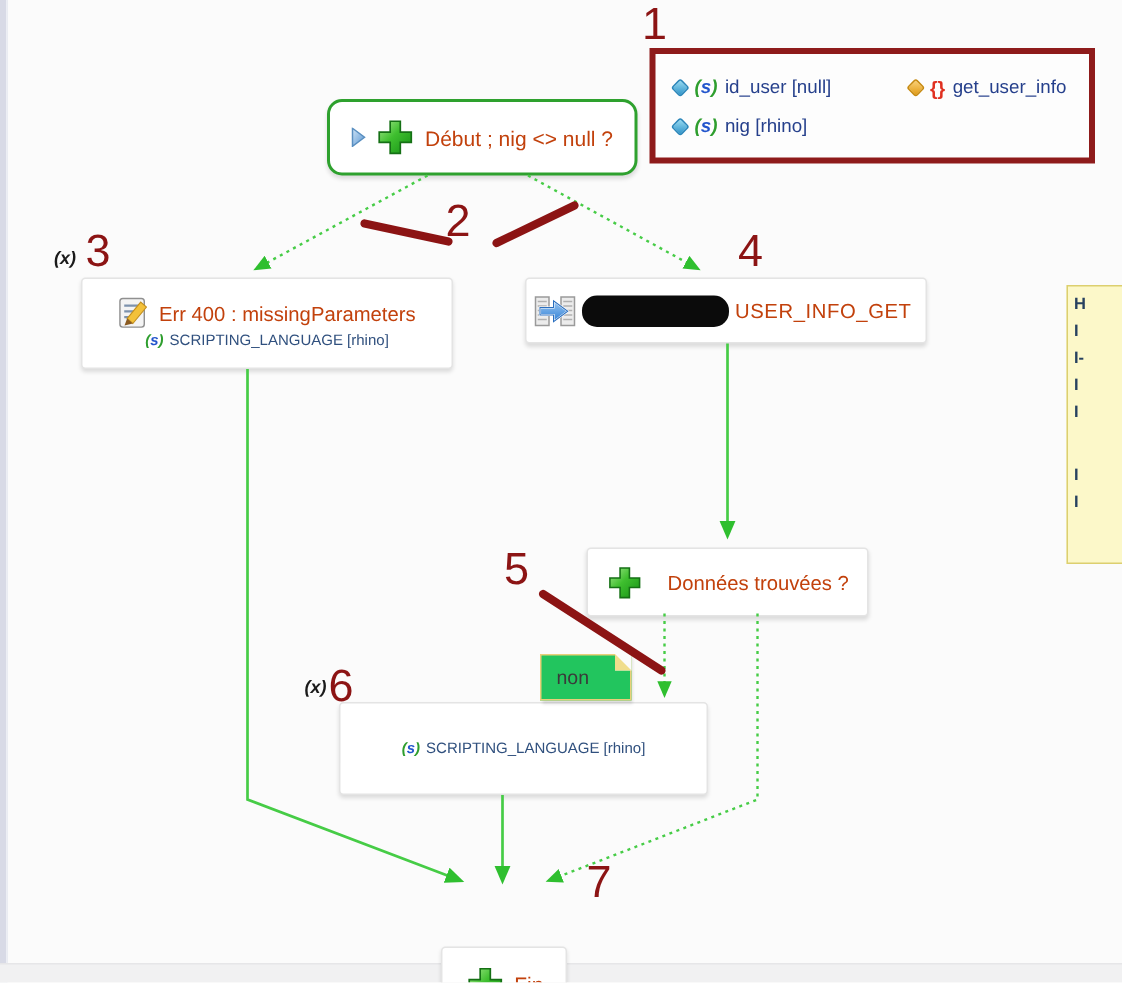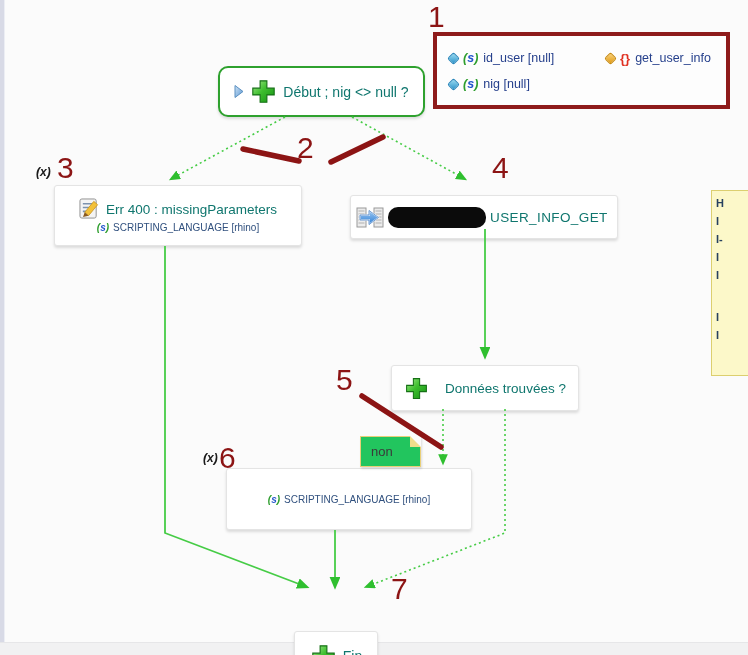--- a/index.html
+++ b/index.html
@@ -12,7 +12,7 @@
   .node{position:absolute;background:#fff;border:1px solid #e4e4e4;border-radius:3px;
         box-shadow:0 2px 3px rgba(0,0,0,.13);display:flex;align-items:center;
         color:#30507e;}
-  .node-title{font-size:13.5px;color:#0f766e;white-space:nowrap;}
+  .node-title{font-size:13.5px;color:#c2410c;white-space:nowrap;}
   .row{display:flex;align-items:center;gap:6px;}
 
   .start-node{left:218px;top:66px;width:203px;height:47px;border:2.5px solid #2ea12e;border-radius:10px;

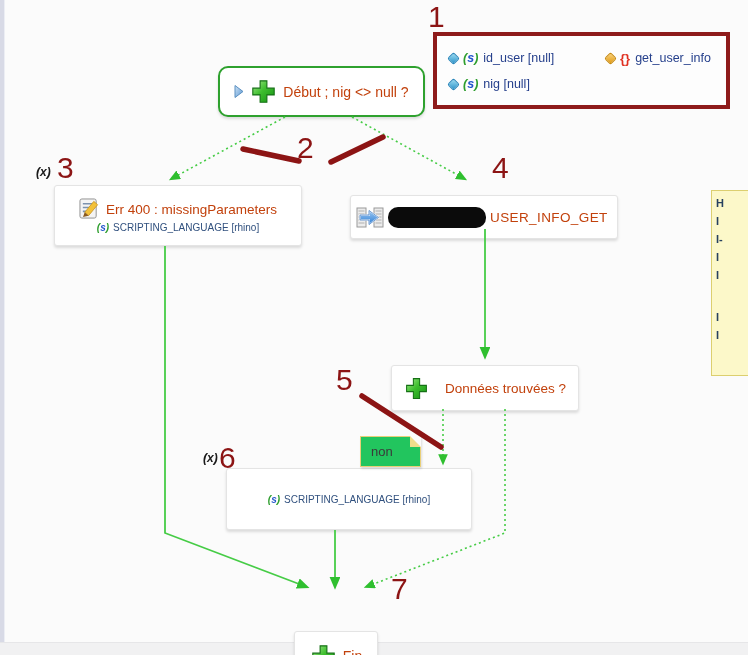--- a/index.html
+++ b/index.html
@@ -111,7 +111,7 @@
         <div class="vargroup">
           <span class="diamond blue"></span>
           <span class="s-icon"><span class="p">(</span><span class="s">s</span><span class="p">)</span></span>
-          <span>nig [null]</span>
+          <span>nig [rhino]</span>
         </div>
       </div>
     </div>

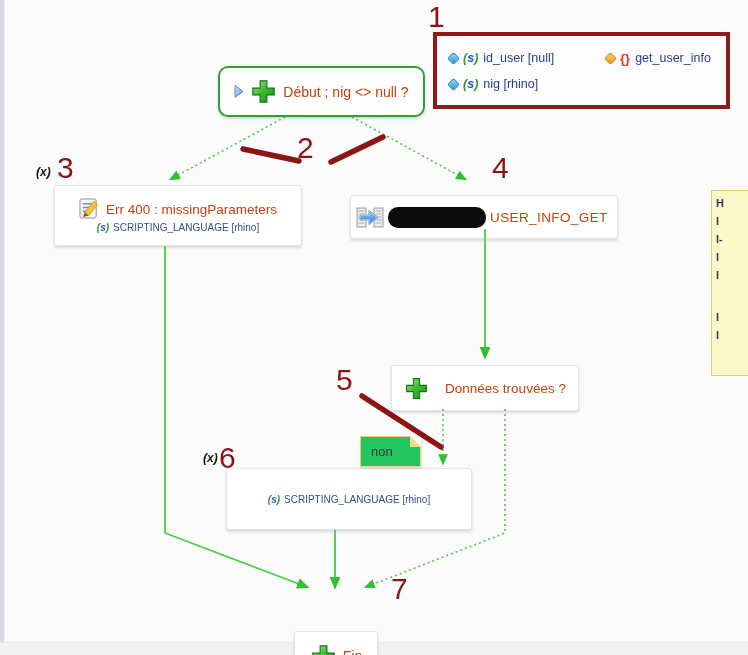--- a/index.html
+++ b/index.html
@@ -37,7 +37,7 @@
   .script-line{display:flex;align-items:center;gap:4px;font-size:10px;color:#30507e;}
   .script-line .s-icon{font-size:10px;}
 
-  .userinfo{left:350px;top:195px;width:268px;height:44px;padding-left:5px;gap:4px;box-sizing:border-box;}
+  .userinfo{left:350px;top:185px;width:268px;height:44px;padding-left:5px;gap:4px;box-sizing:border-box;}
   .redaction{width:98px;height:21px;background:#0b0b0b;border-radius:10px;flex:0 0 auto;}
   .userinfo .node-title{letter-spacing:.4px;}
 

